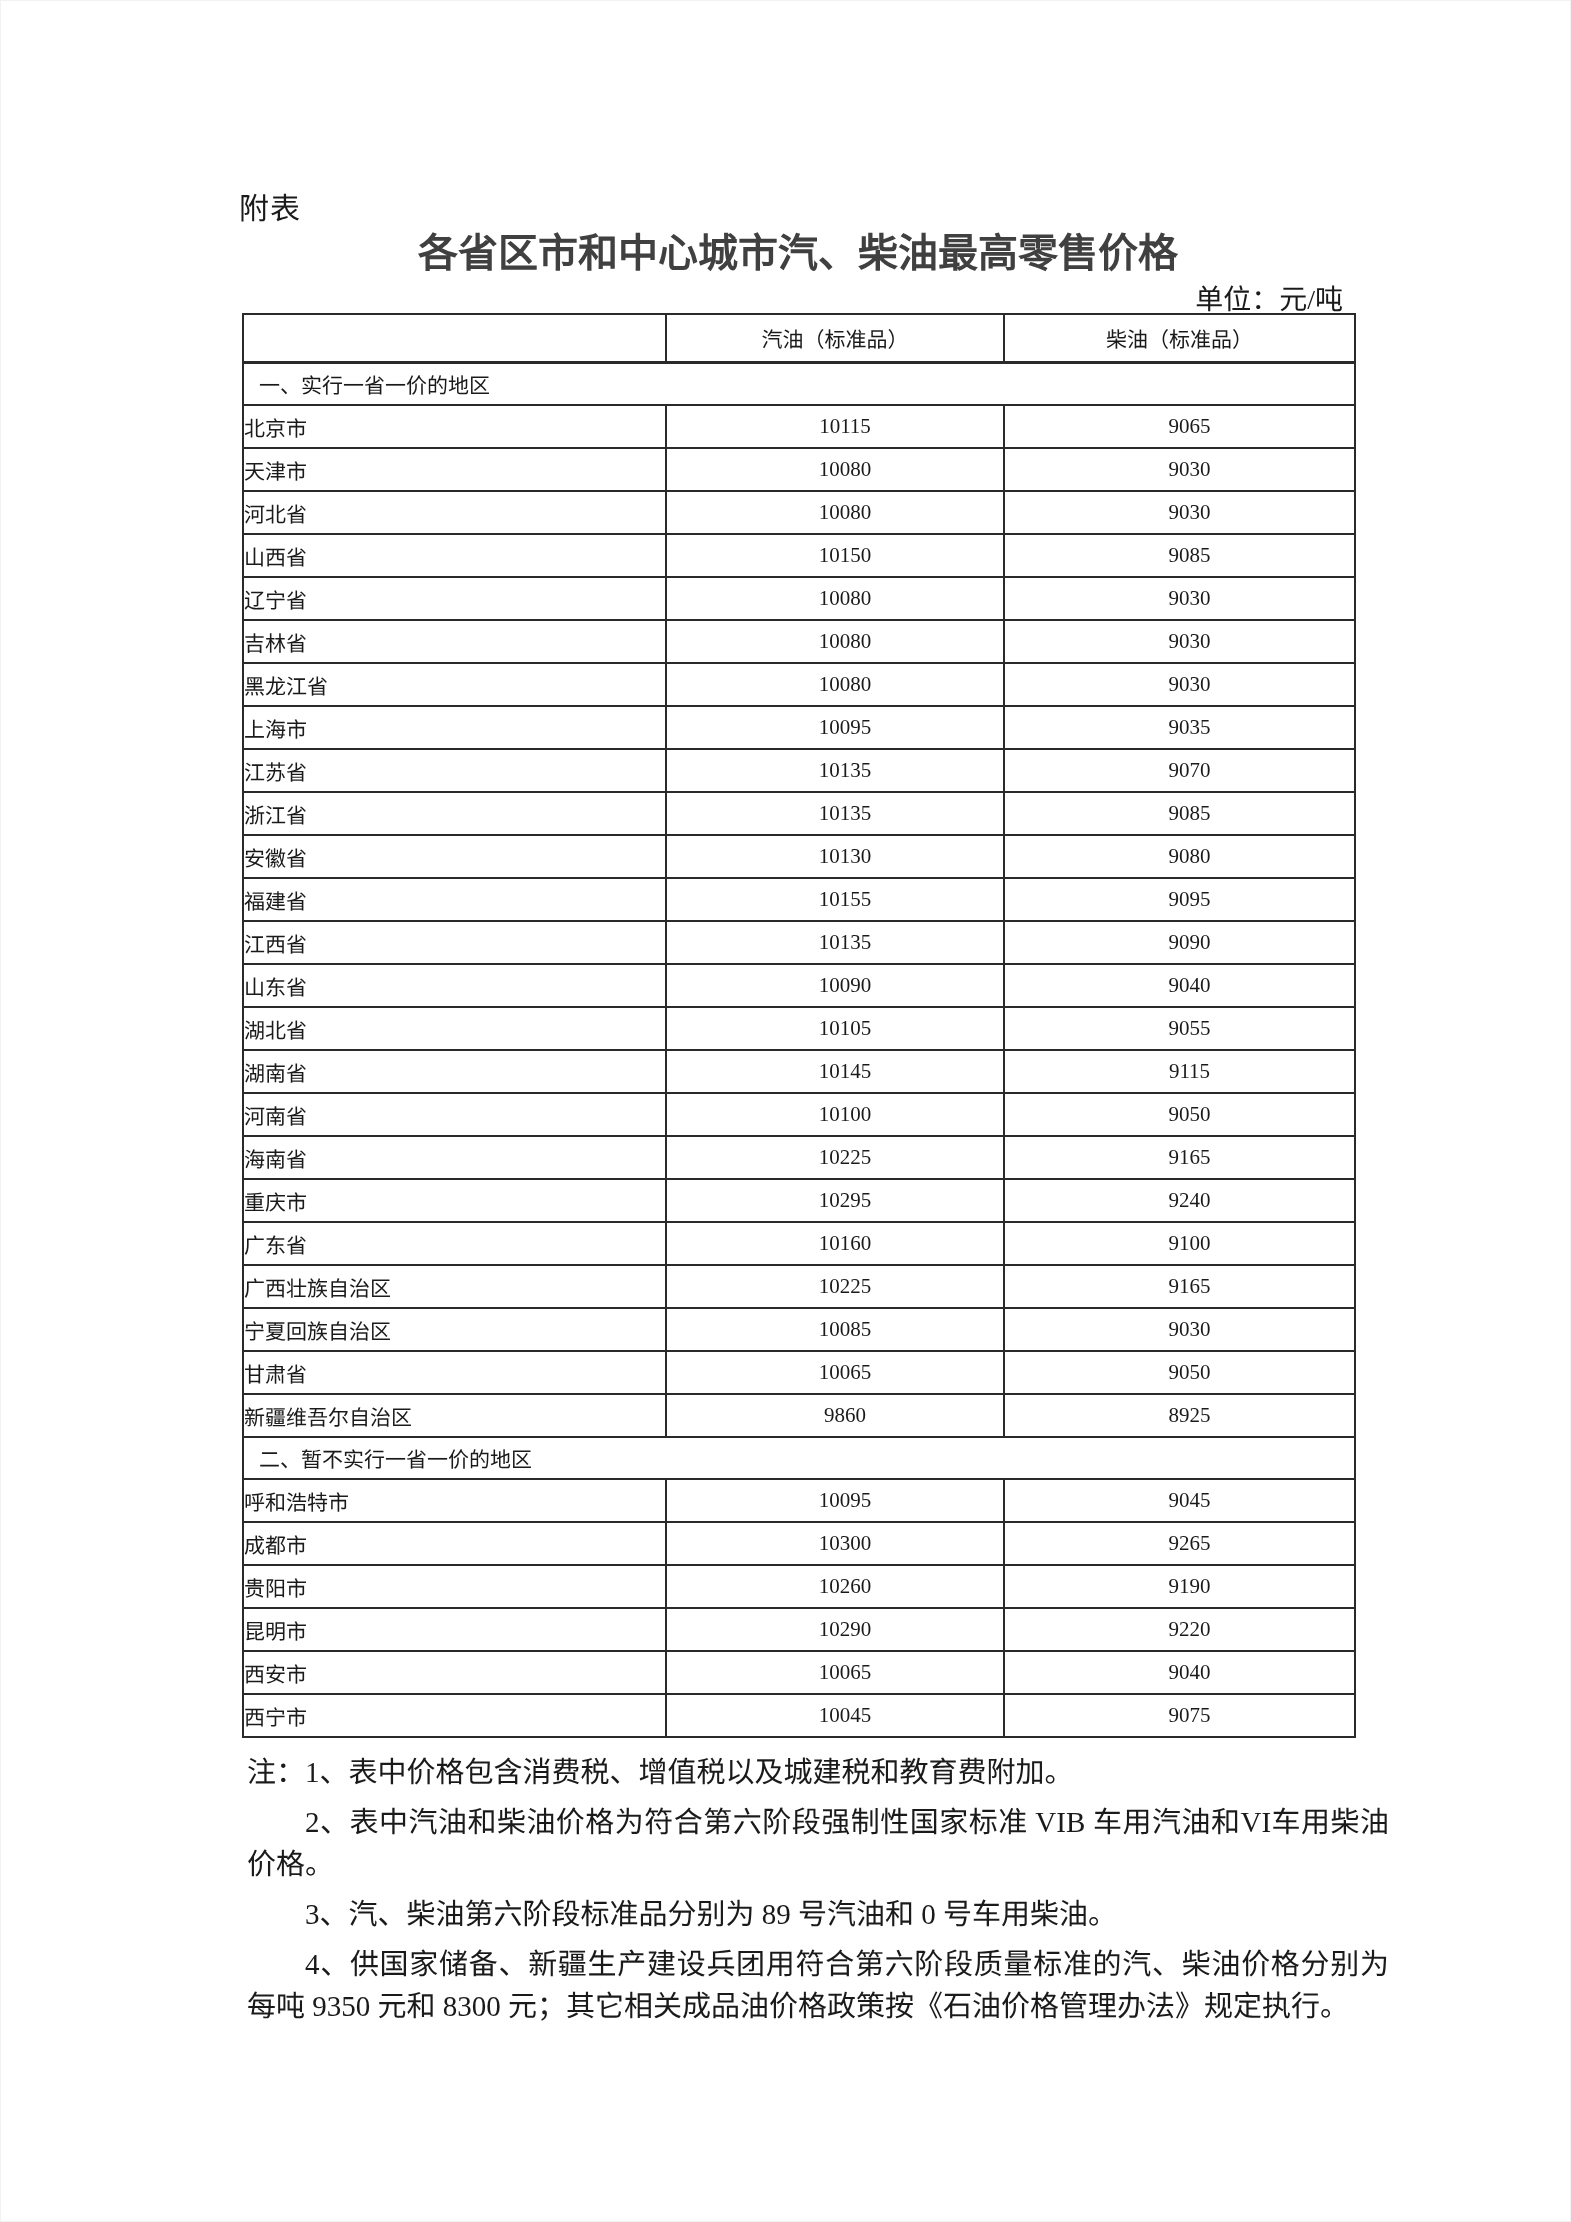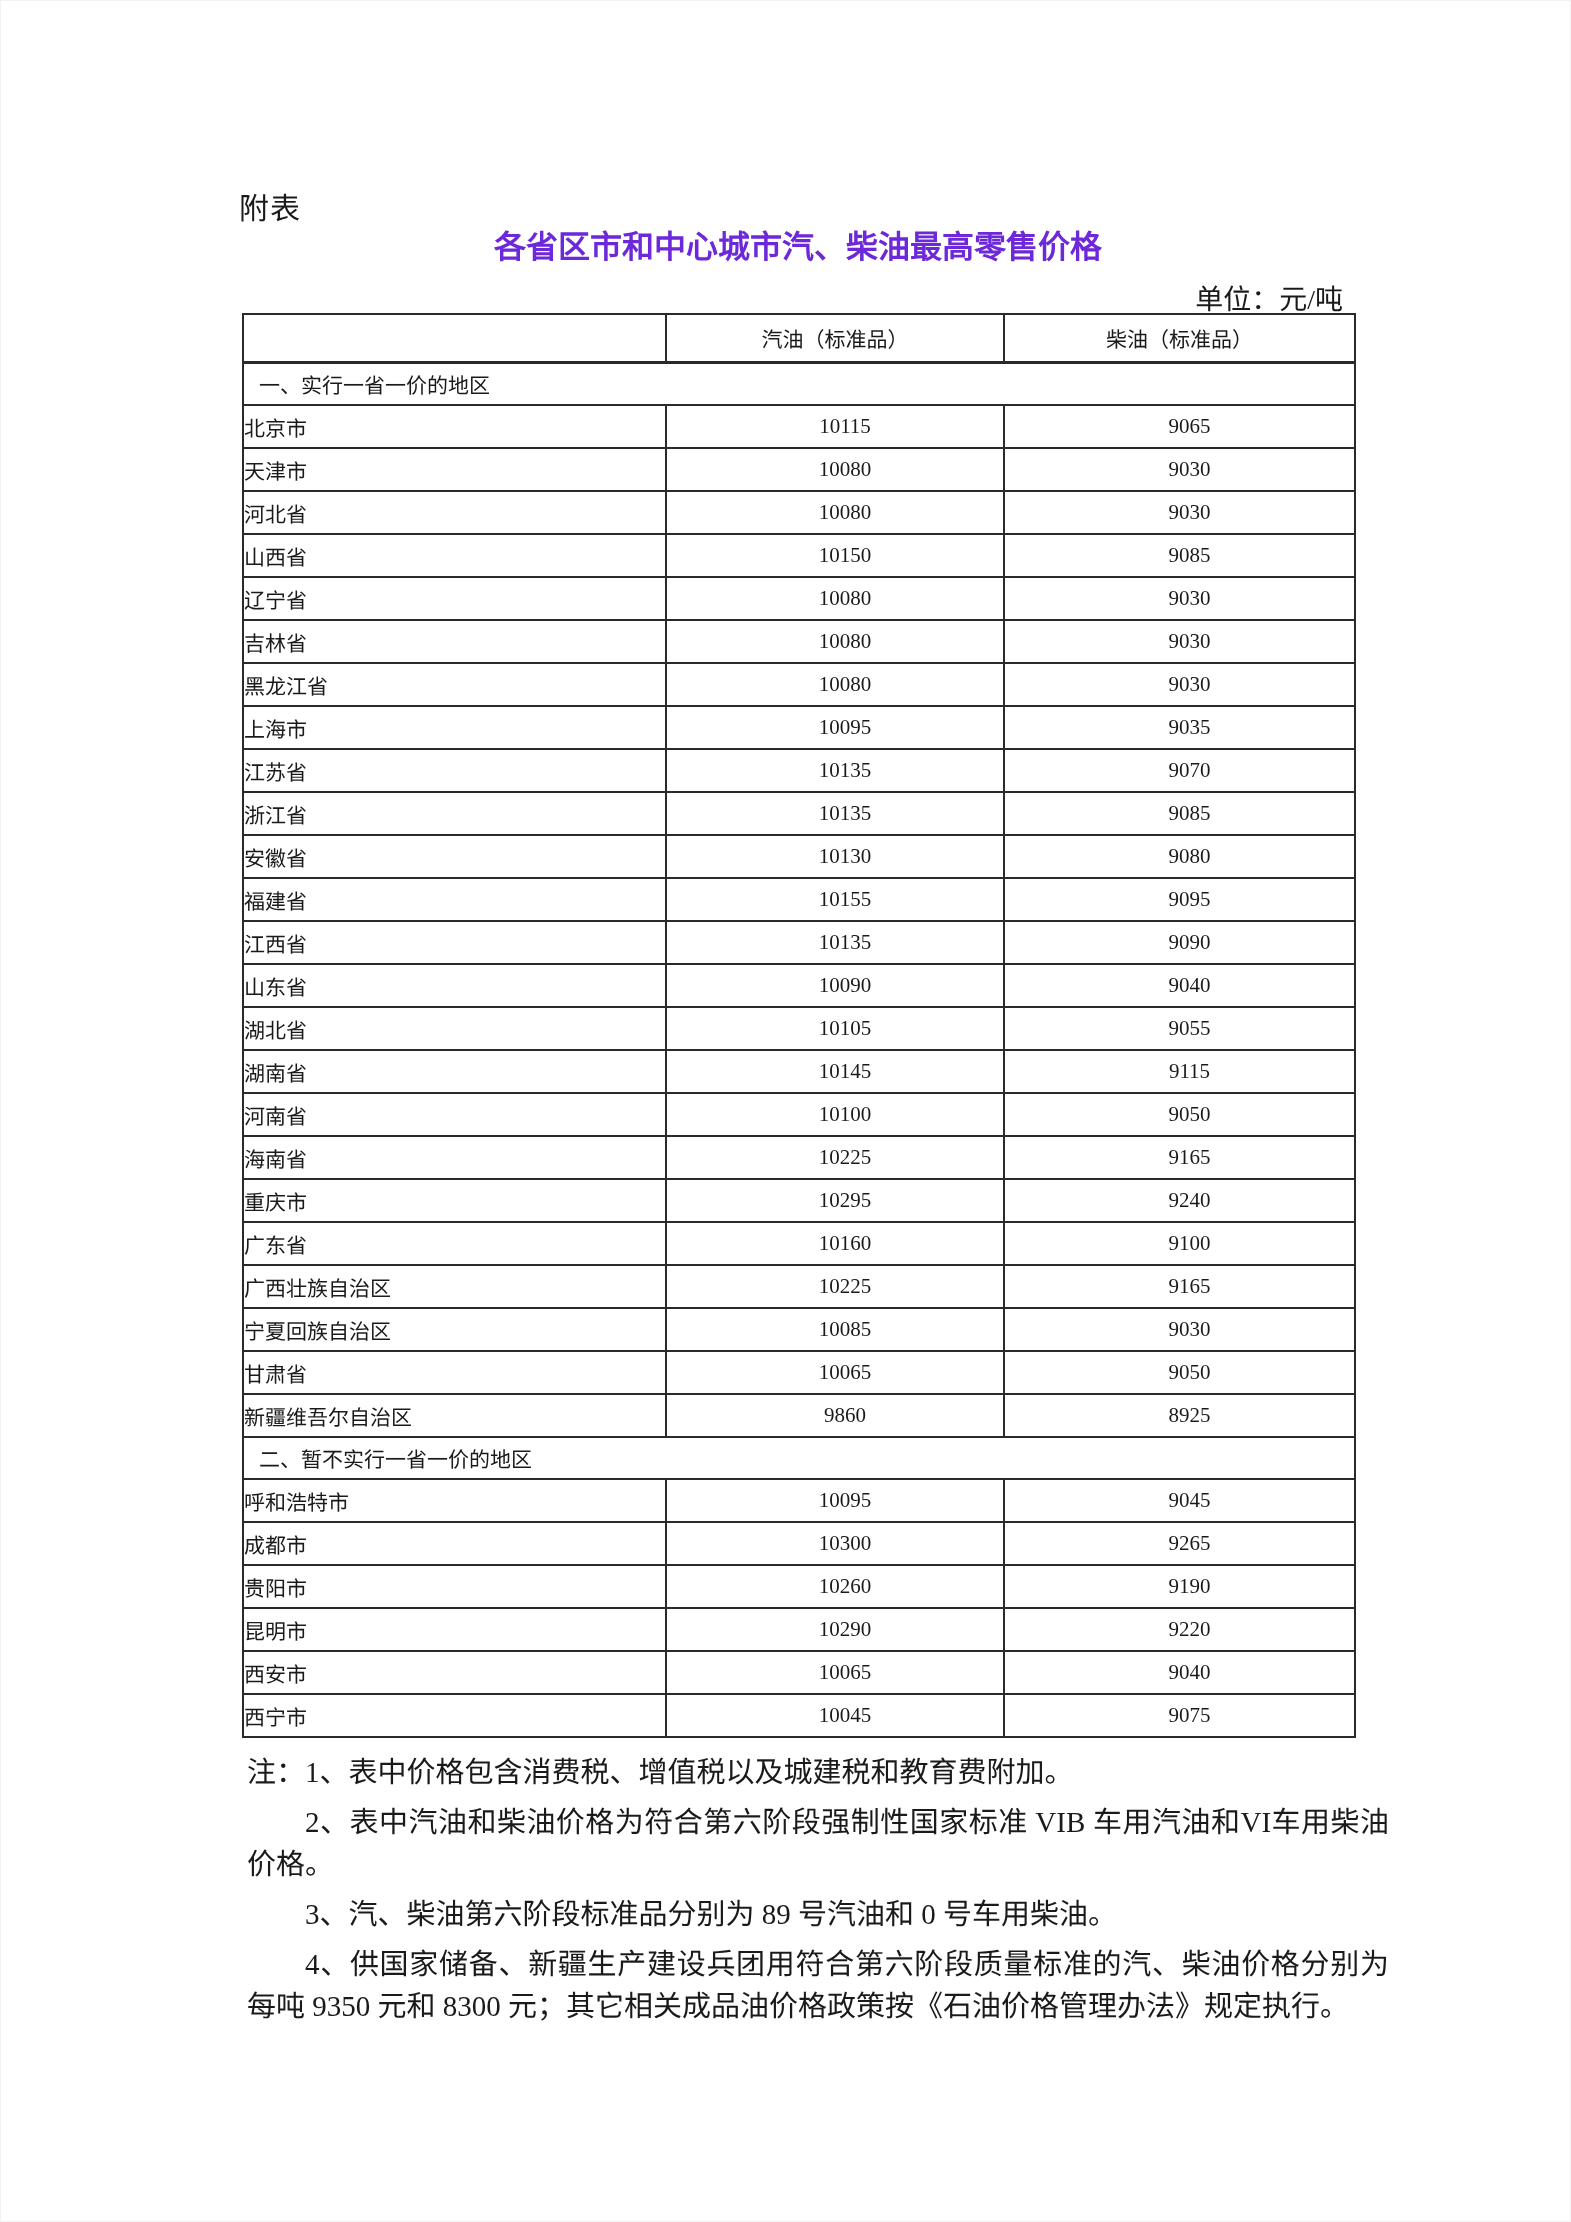--- a/index.html
+++ b/index.html
@@ -34,8 +34,8 @@
     text-align: center;
     font-family: "Liberation Sans", "DejaVu Sans", sans-serif;
     font-weight: 700;
-    font-size: 32px;
-    color: #6d28d9;
+    font-size: 40px;
+    color: #404040;
   }
   .unit {
     position: absolute;

